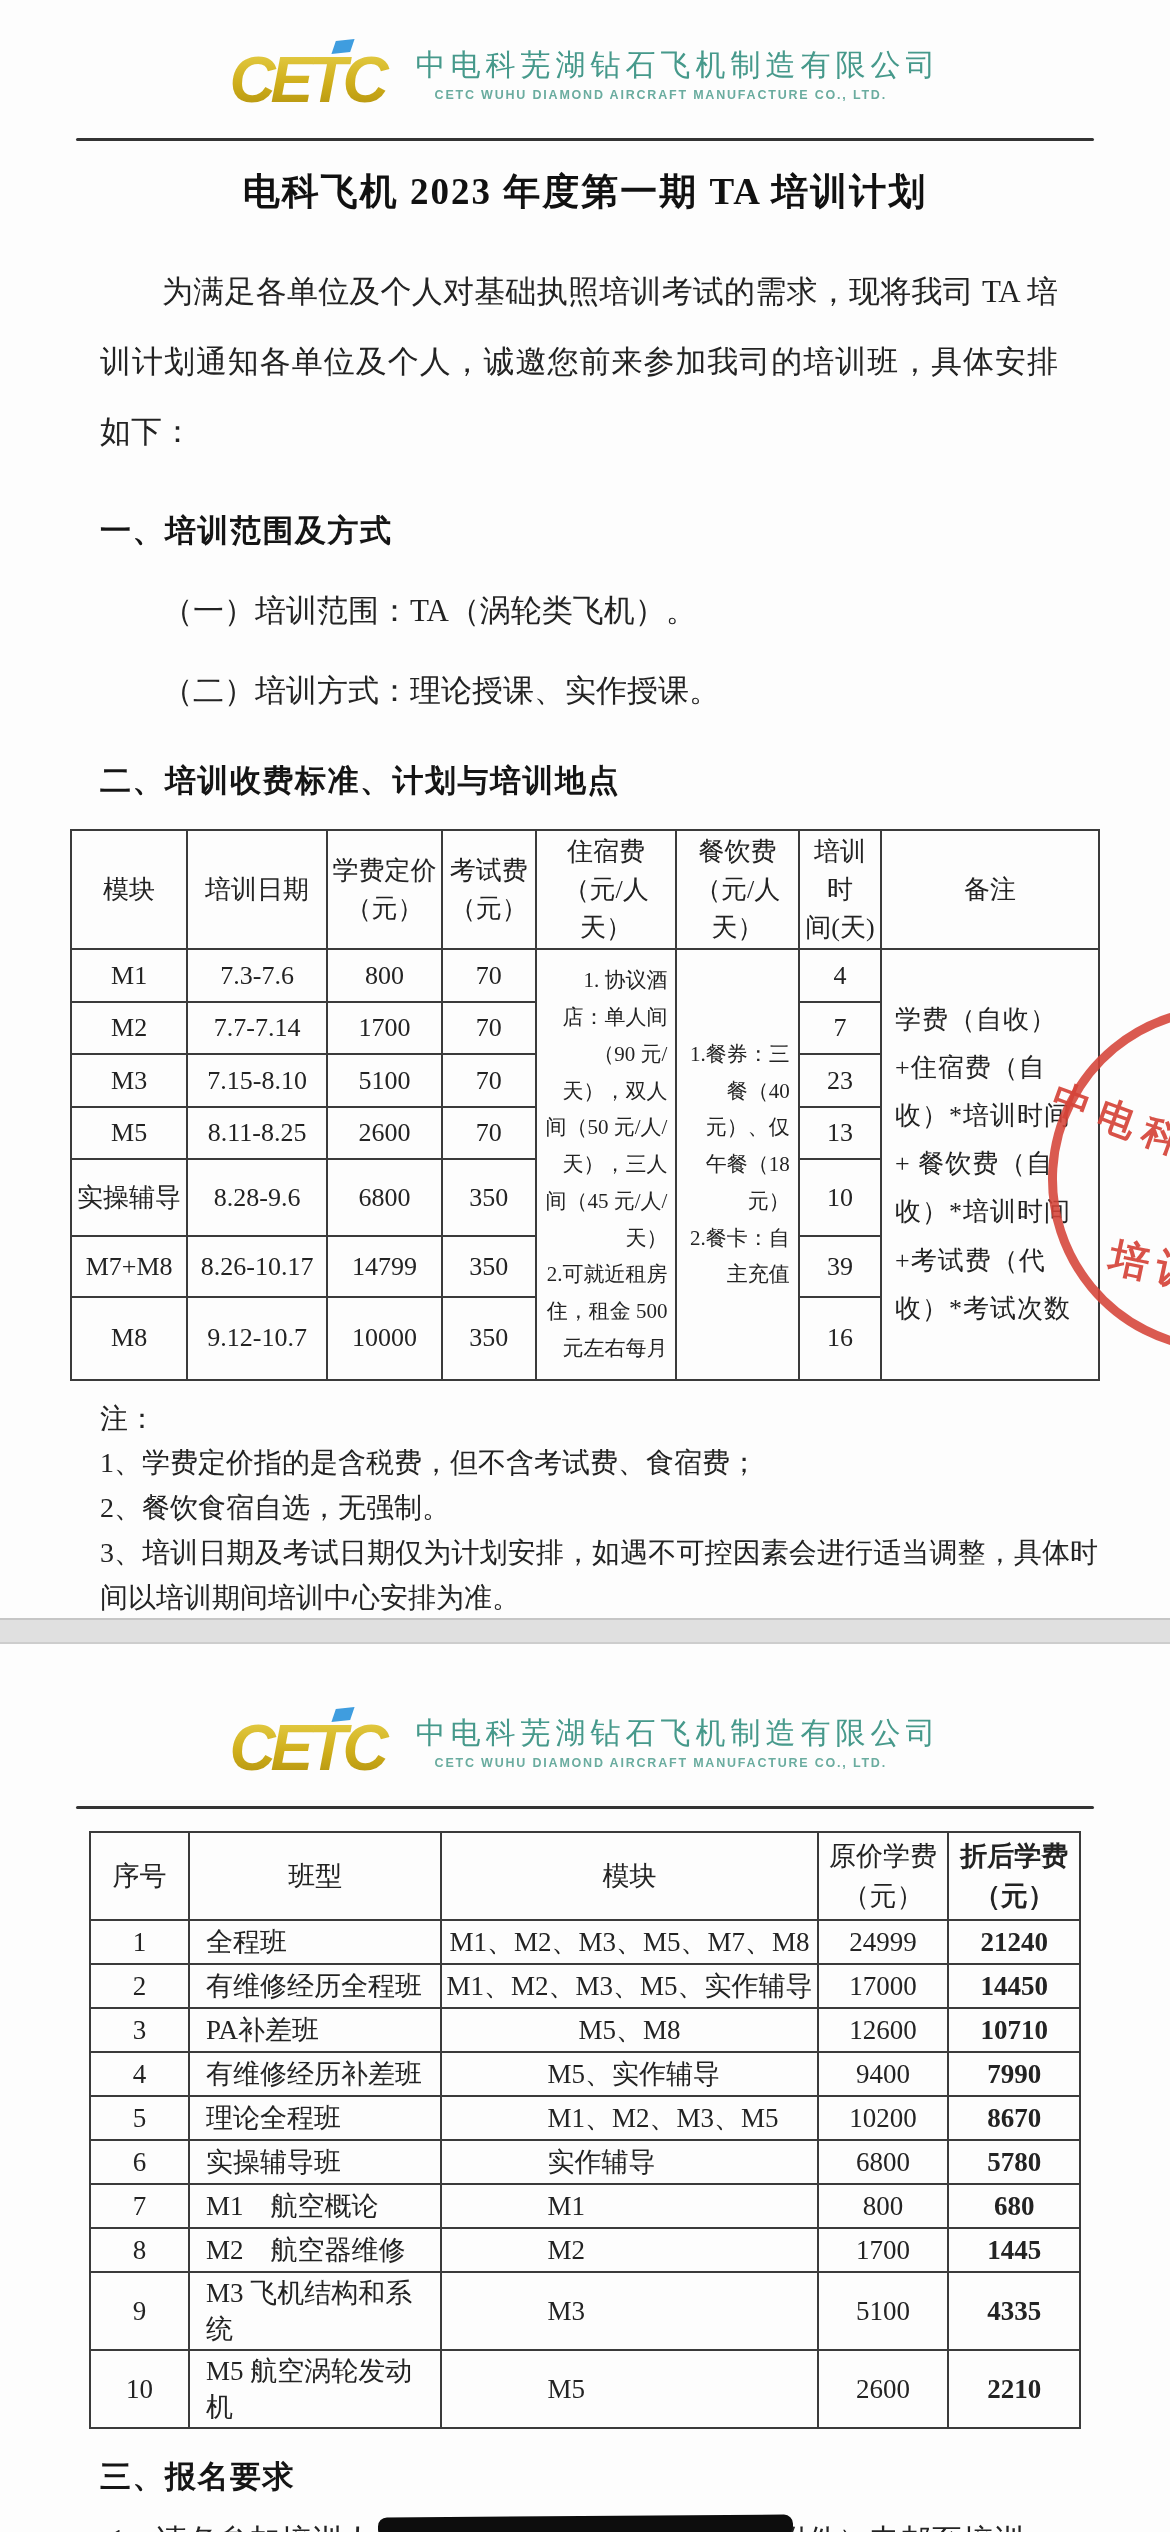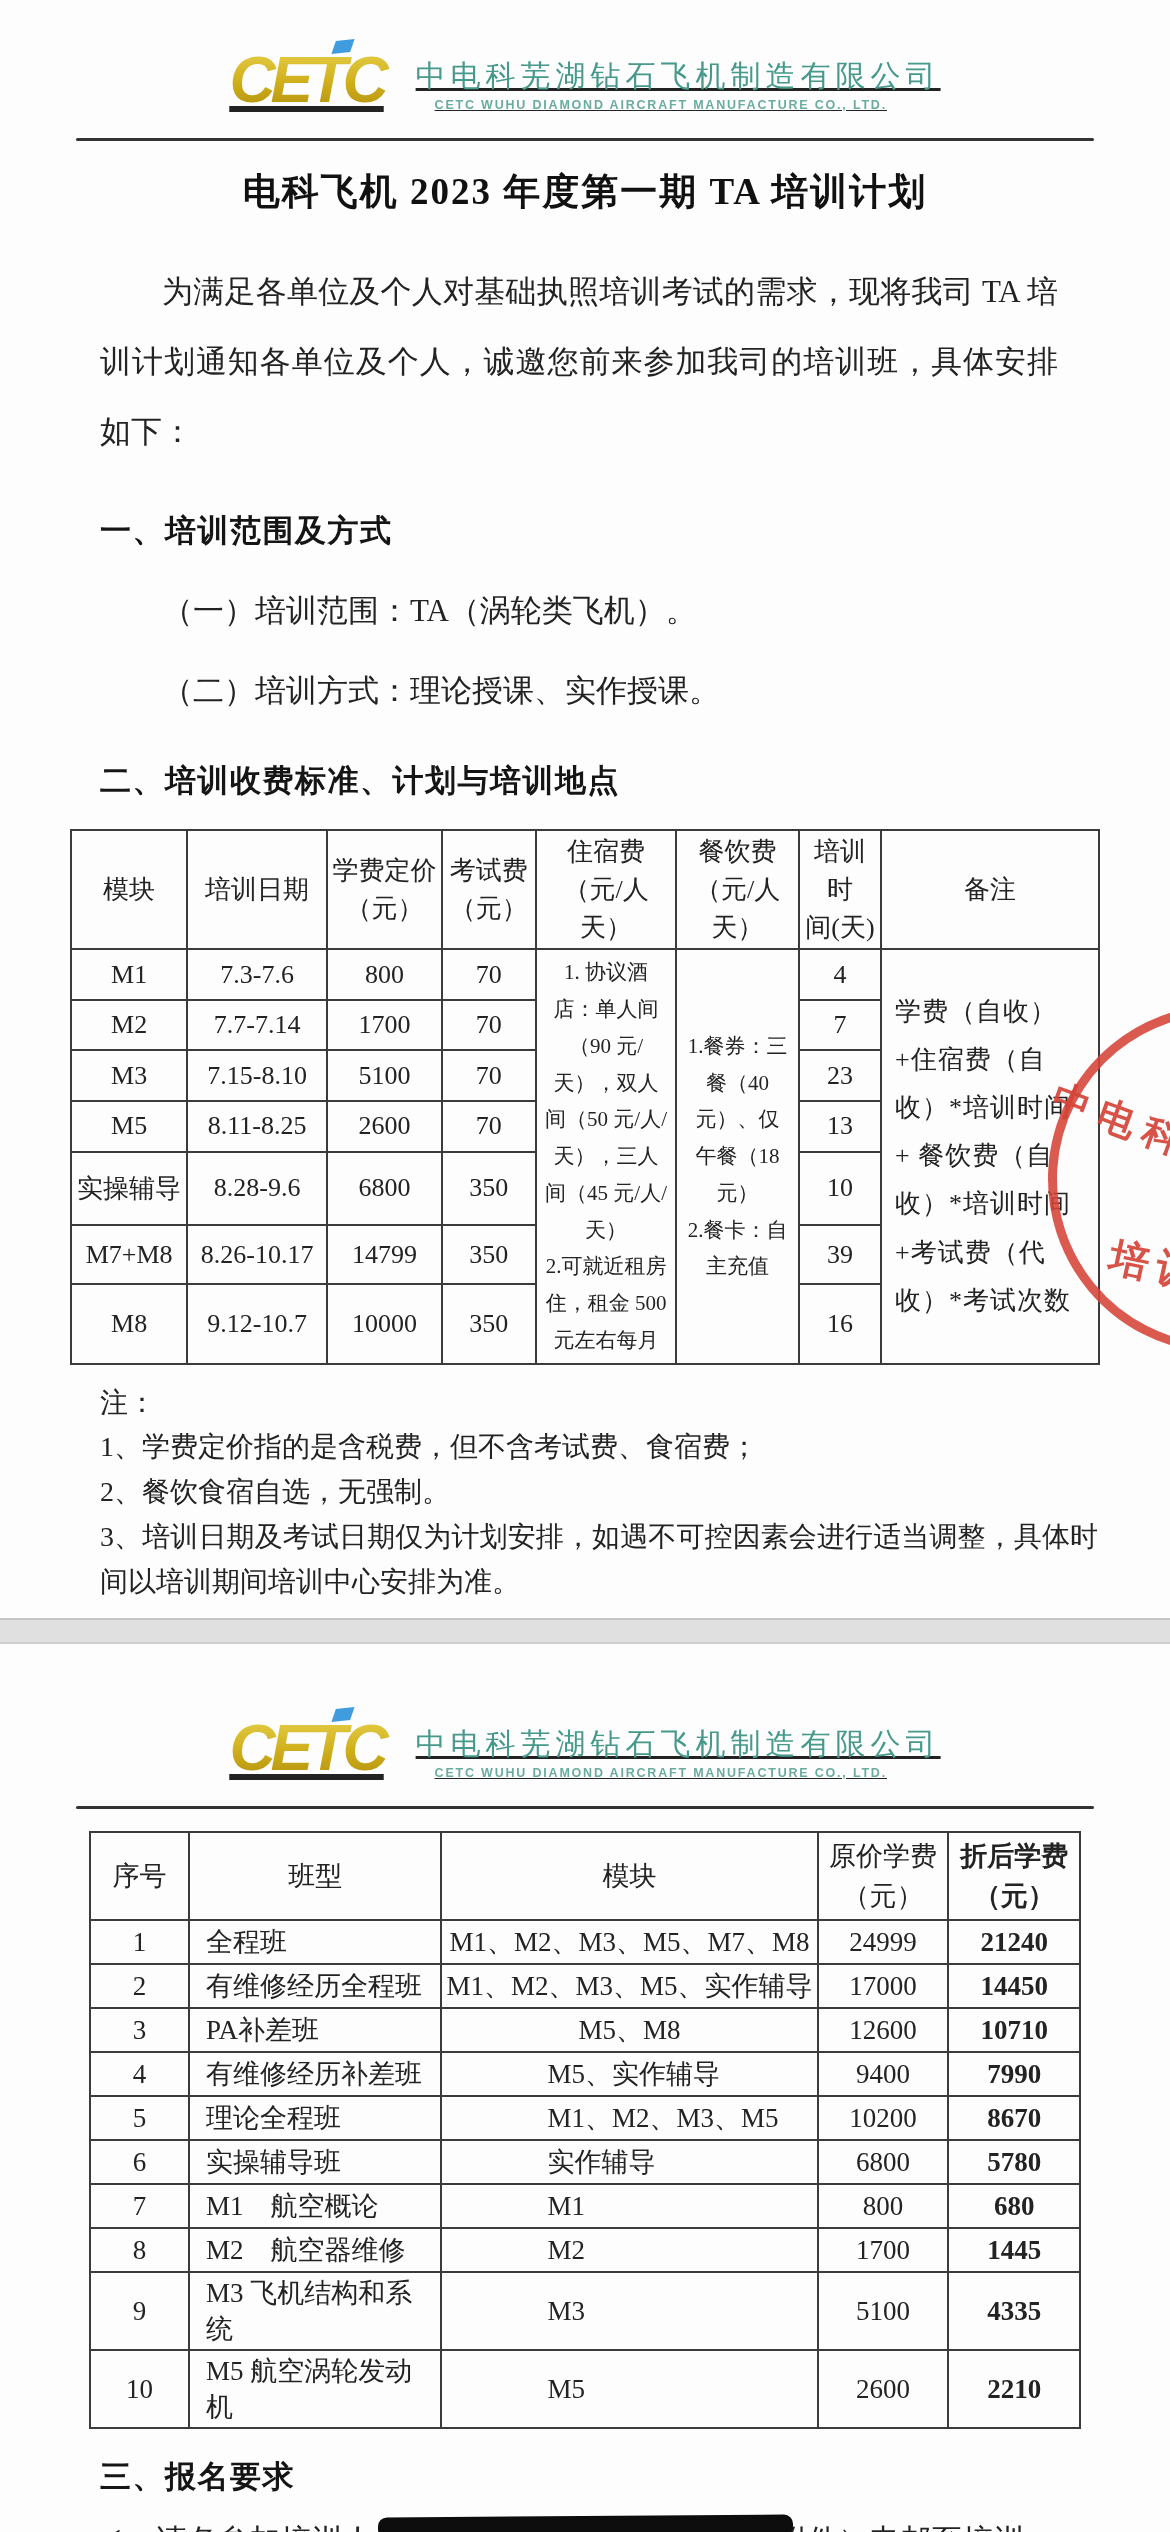--- a/index.html
+++ b/index.html
@@ -14,7 +14,7 @@
   .page-gap{height:22px;background:#e0e0e0;border-top:2px solid #c6c6c6;border-bottom:2px solid #cdcdcd;}
 
   
-  .logo-row{display:flex;justify-content:center;align-items:flex-end;gap:24px;padding-top:48px;text-decoration:underline;}
+  .logo-row{display:flex;justify-content:center;align-items:flex-start;gap:24px;padding-top:48px;}
   .page2 .logo-row{padding-top:72px;}
   .logo-mark{
     position:relative;font-family:"Liberation Sans","DejaVu Sans",sans-serif;

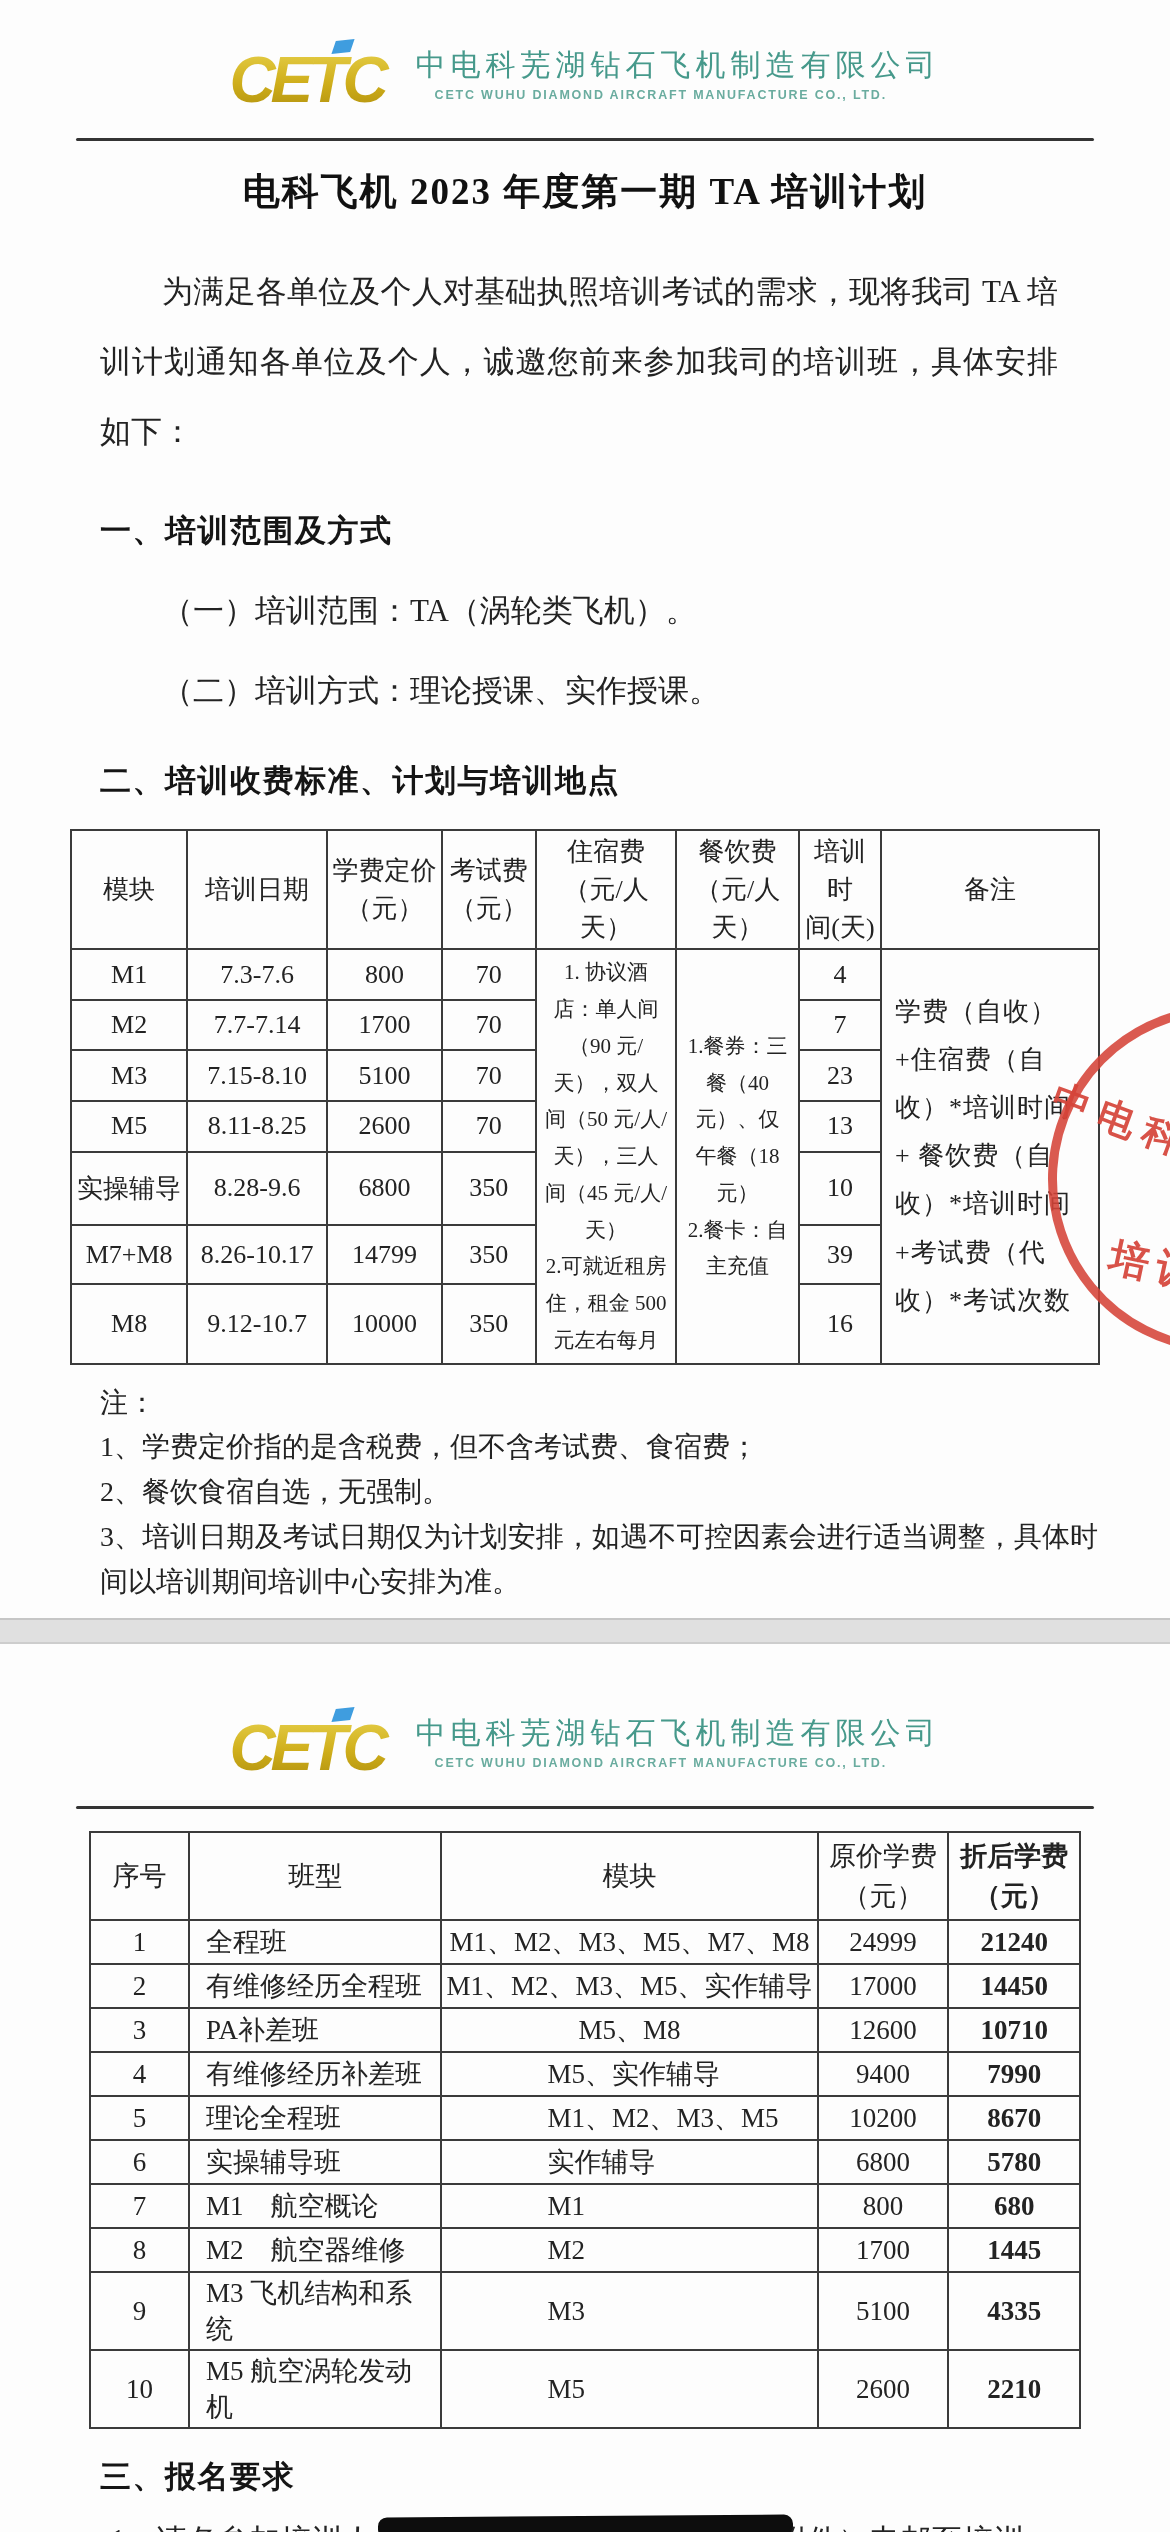--- a/index.html
+++ b/index.html
@@ -66,7 +66,7 @@
   .fee-table tr.r-tall{height:54px;}
   .fee-table tr.r-med{height:43px;}
   .fee-table tr.r-last{height:58px;}
-  .fee-table td.wrapcell{font-size:21px;line-height:1.75;text-align:center;padding:4px 8px;}
+  .fee-table td.wrapcell{font-size:21px;line-height:1.75;text-align:right;padding:12px 8px;}
   .fee-table td.remarkcell{font-size:26px;line-height:1.85;text-align:left;padding:12px 13px;letter-spacing:1px;font-family:Liberation Serif, serif;}
 
   .notes{margin:16px 72px 0 100px;font-size:28px;line-height:1.6;text-align:justify;}

